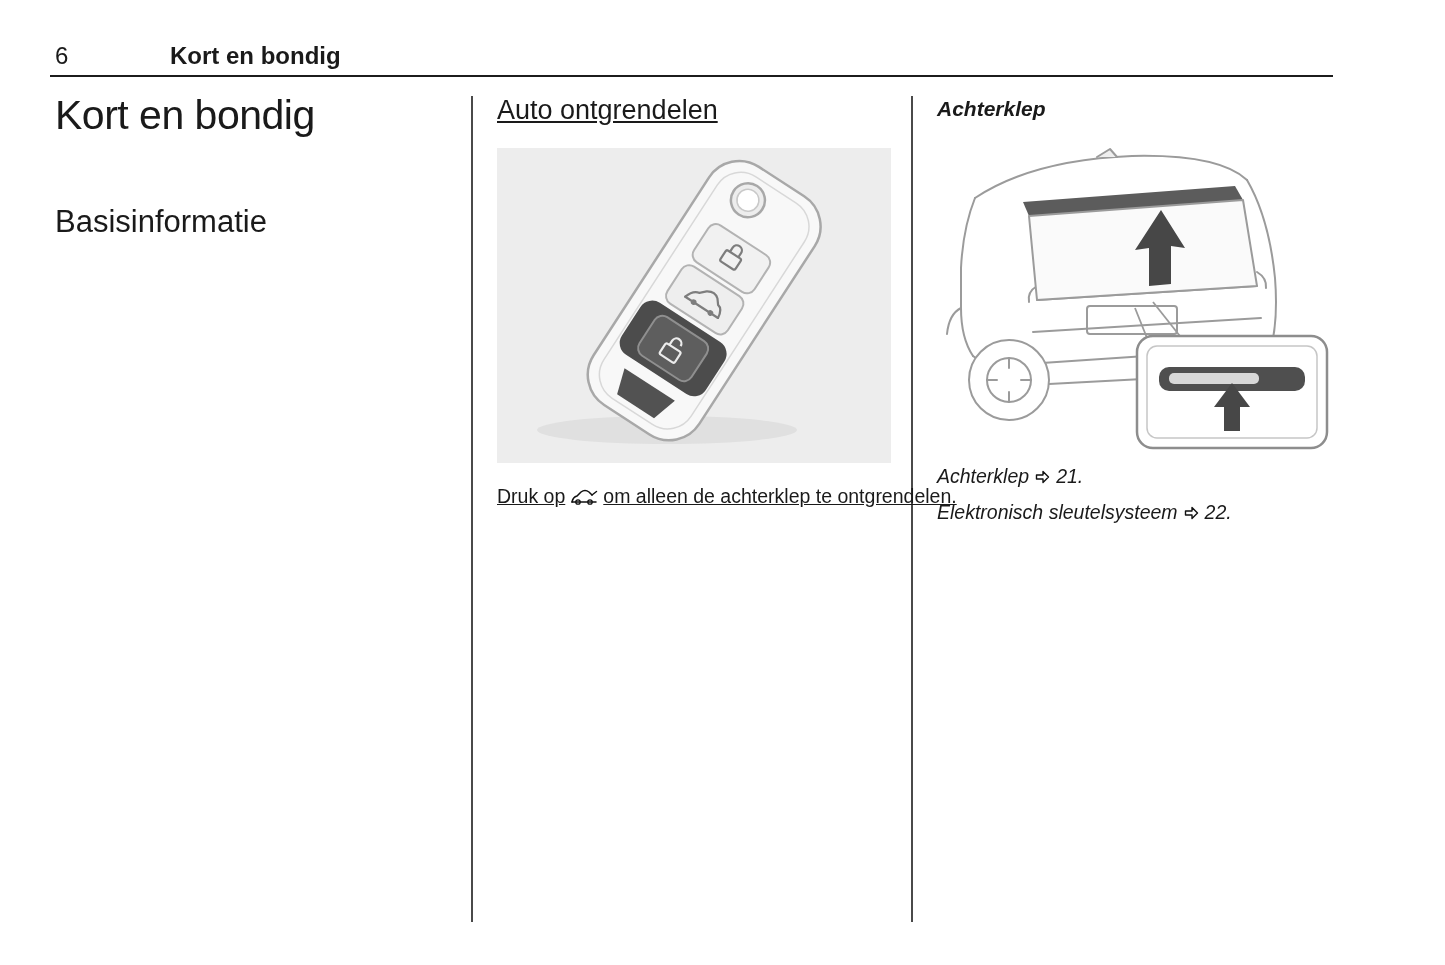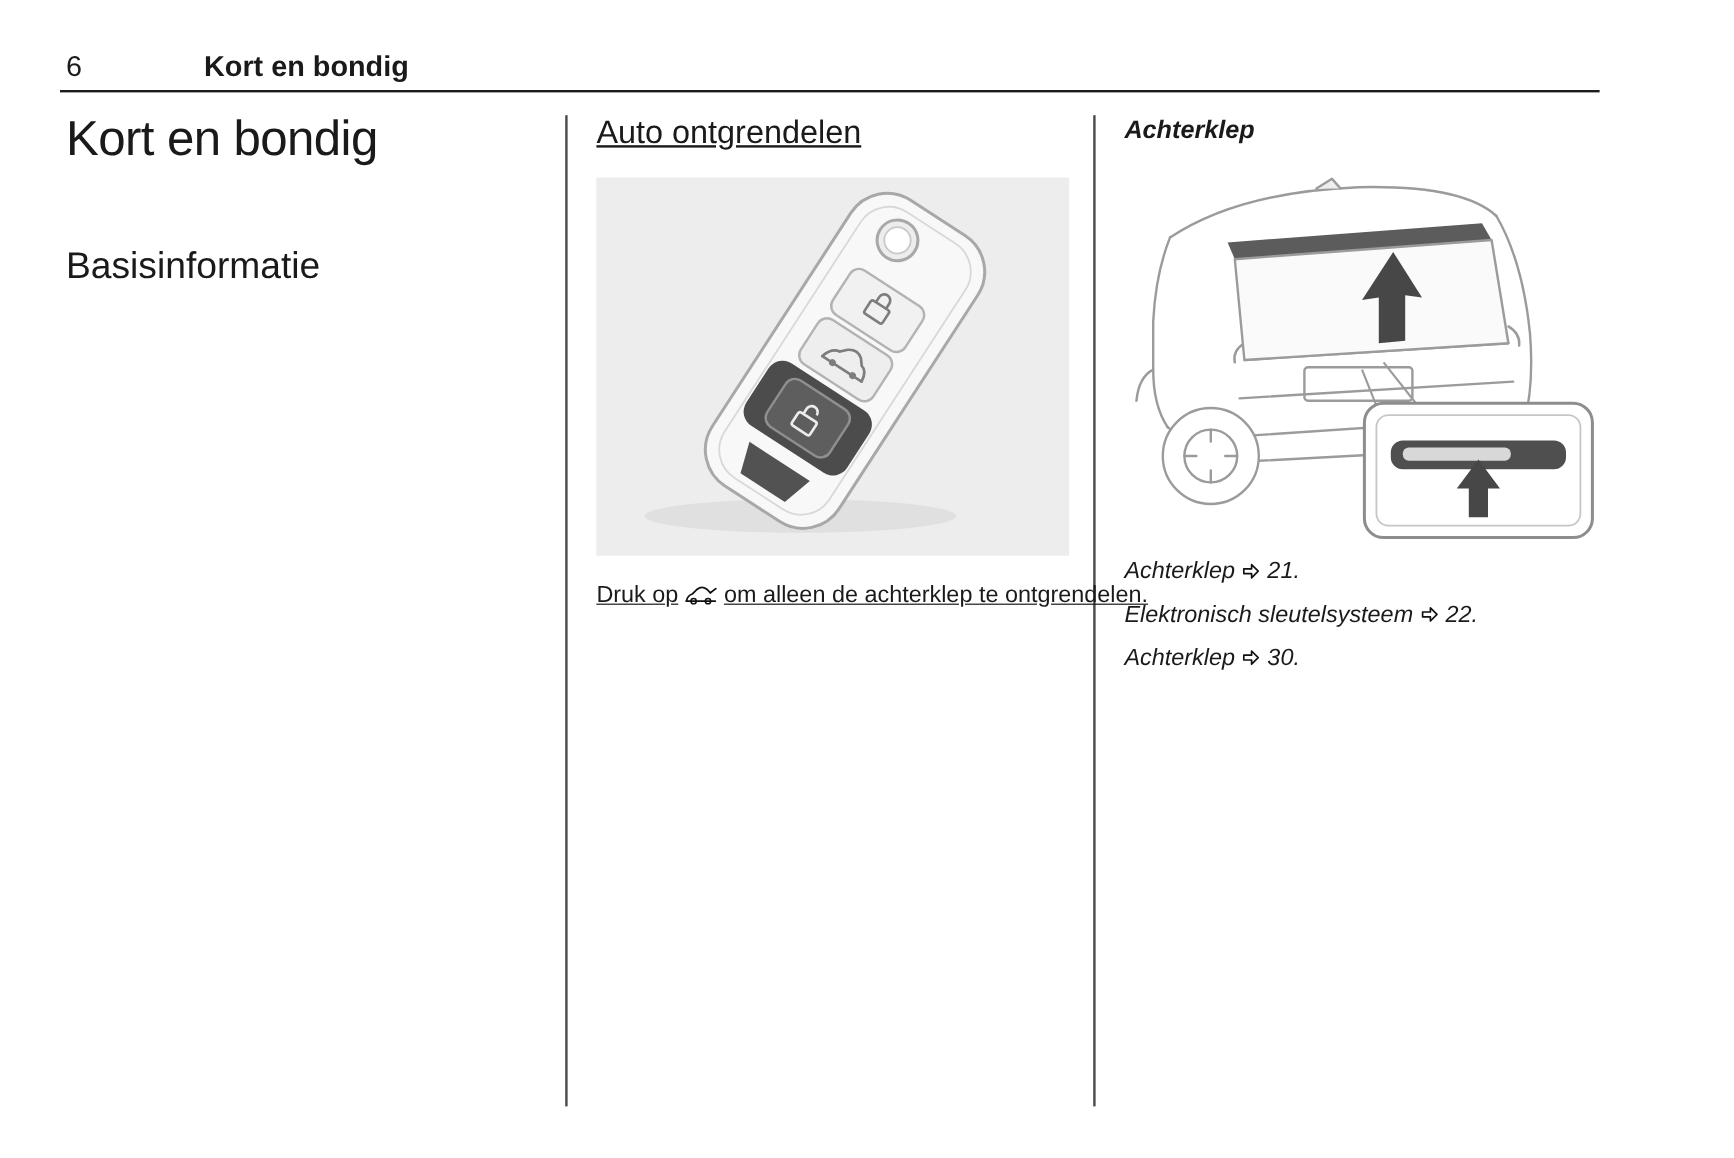--- a/index.html
+++ b/index.html
@@ -210,11 +210,6 @@
           <path d="M1.5 5 H8 V1.5 L13.5 7 L8 12.5 V9 H1.5 Z" fill="#ffffff" stroke="#111111" stroke-width="1.4" stroke-linejoin="round"></path>
         </svg><span>22.</span>
     </p>
-    <p class="ref-line">
-      <span>Achterklep</span><svg class="ref-arrow" width="15" height="14" viewBox="0 0 15 14">
-          <path d="M1.5 5 H8 V1.5 L13.5 7 L8 12.5 V9 H1.5 Z" fill="#ffffff" stroke="#111111" stroke-width="1.4" stroke-linejoin="round"></path>
-        </svg><span>30.</span>
-    </p>
   </div>
 </div>
 

